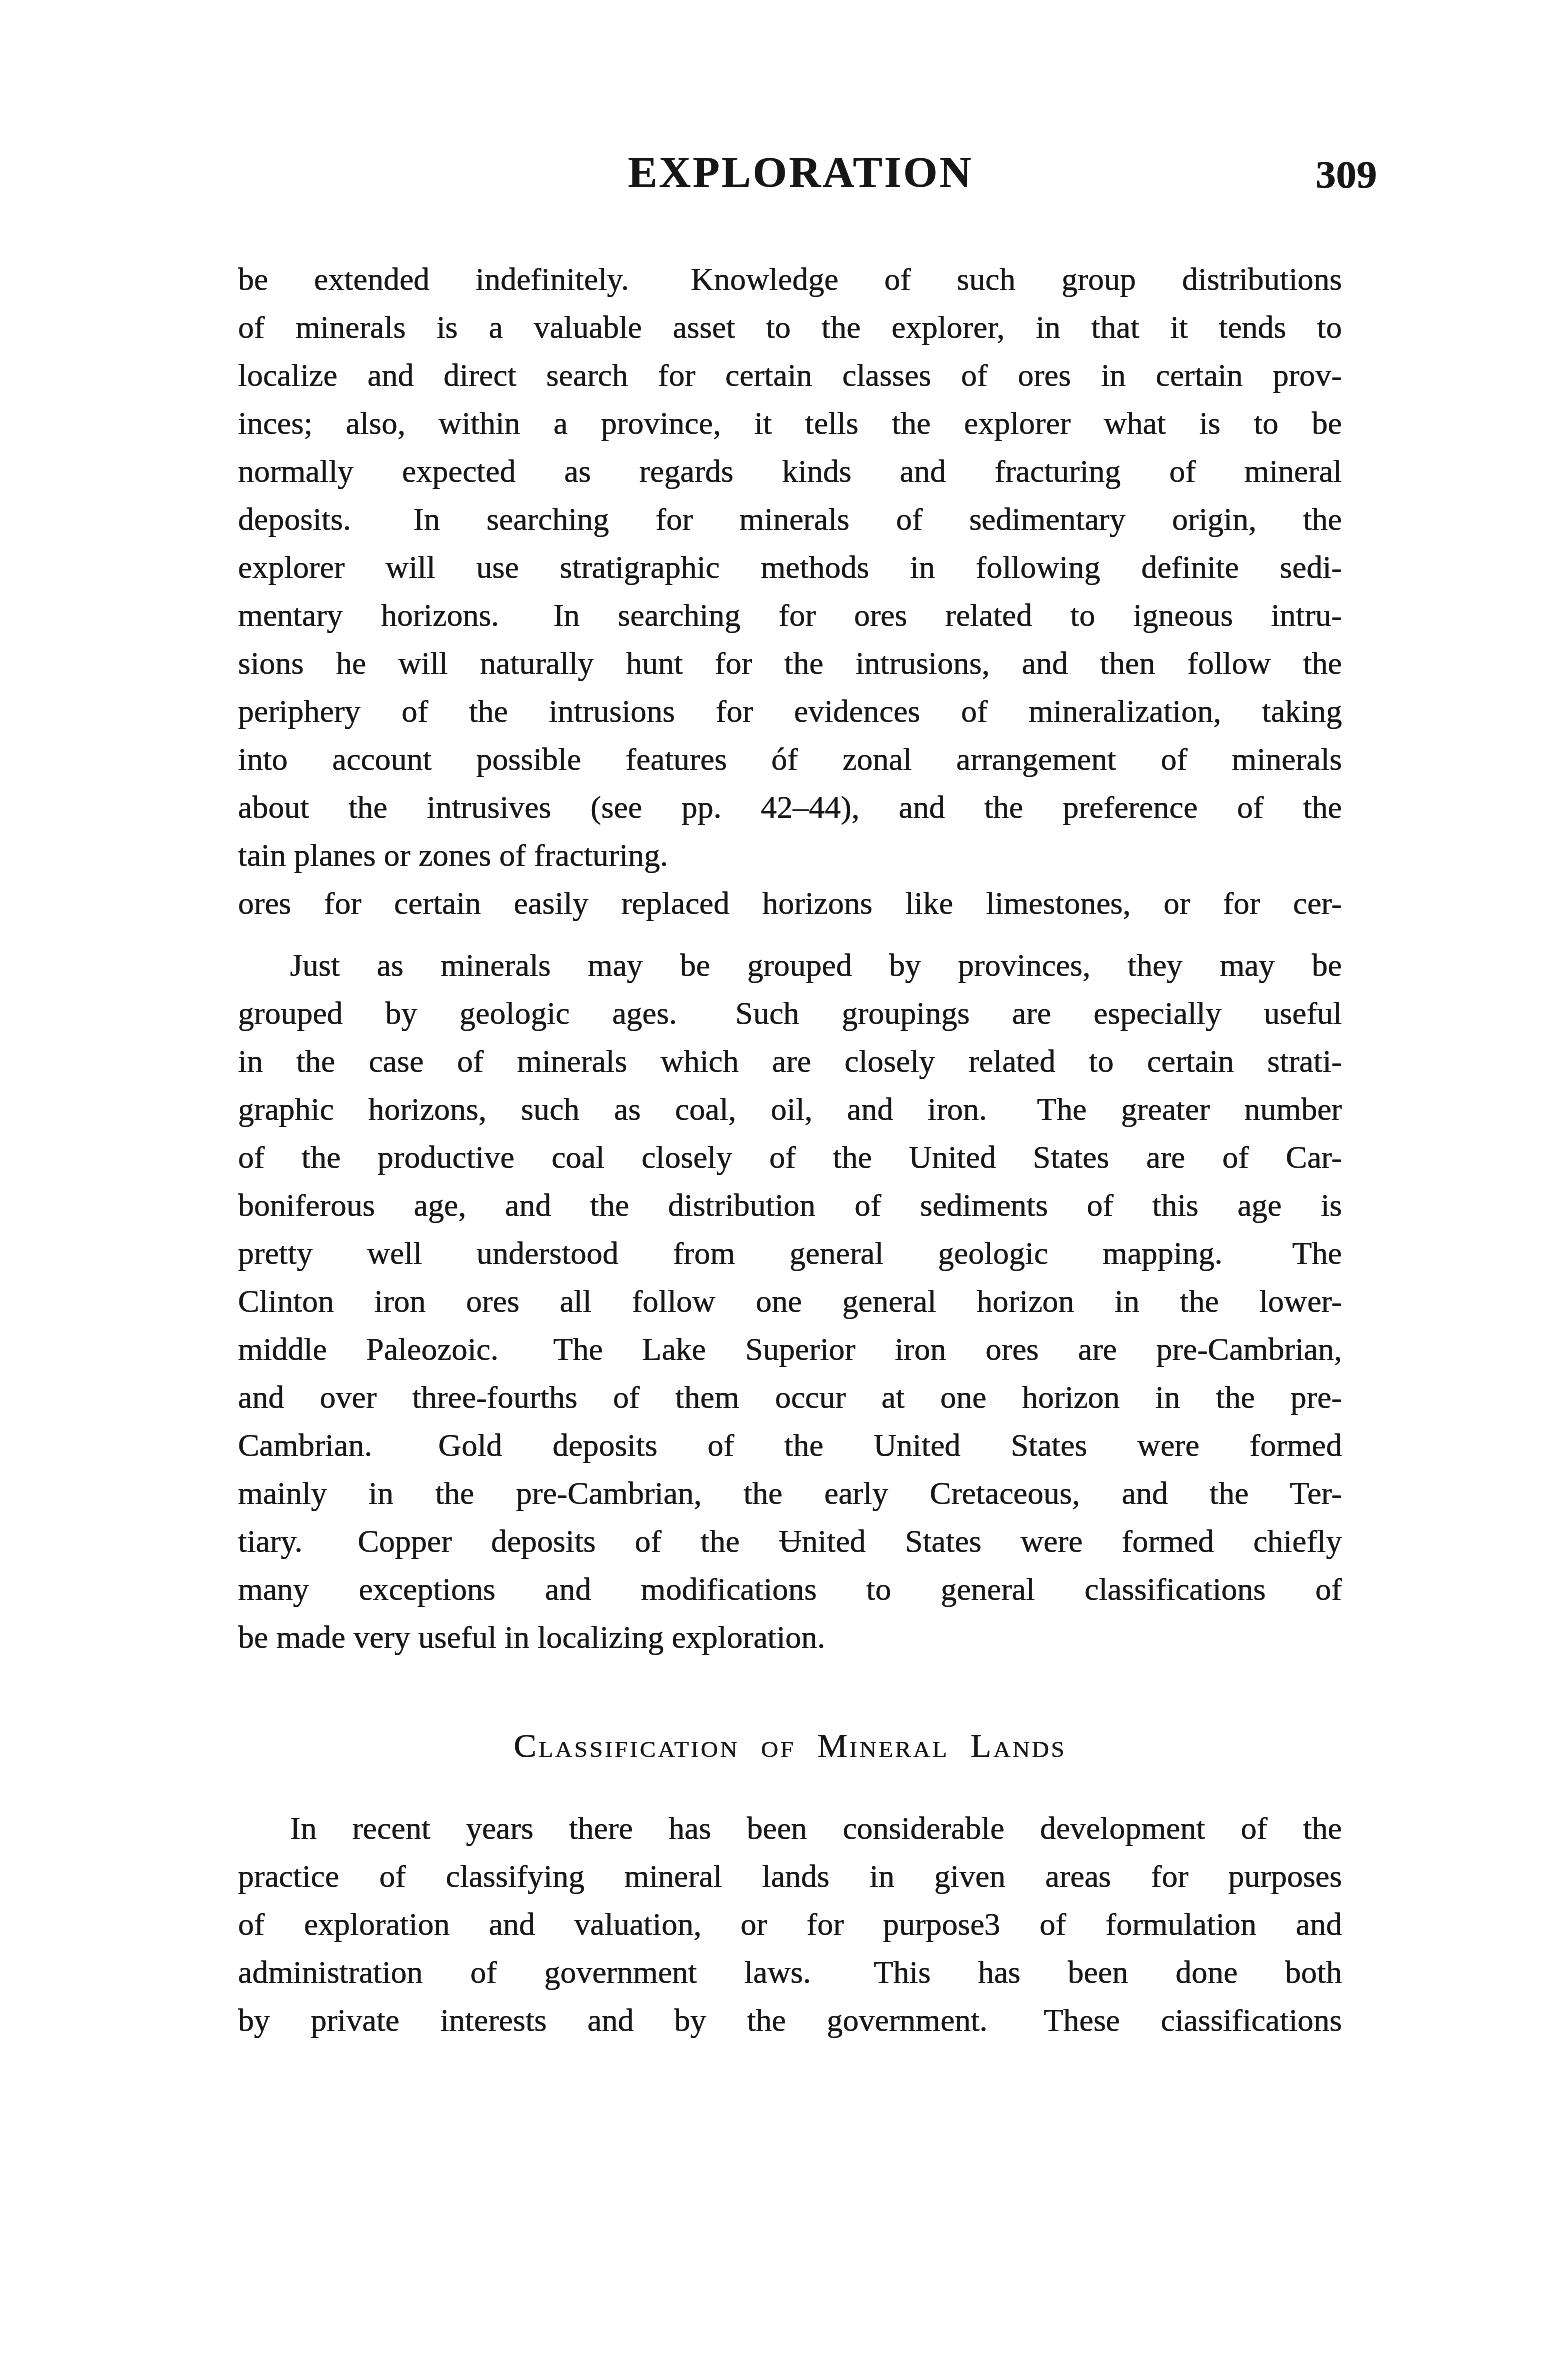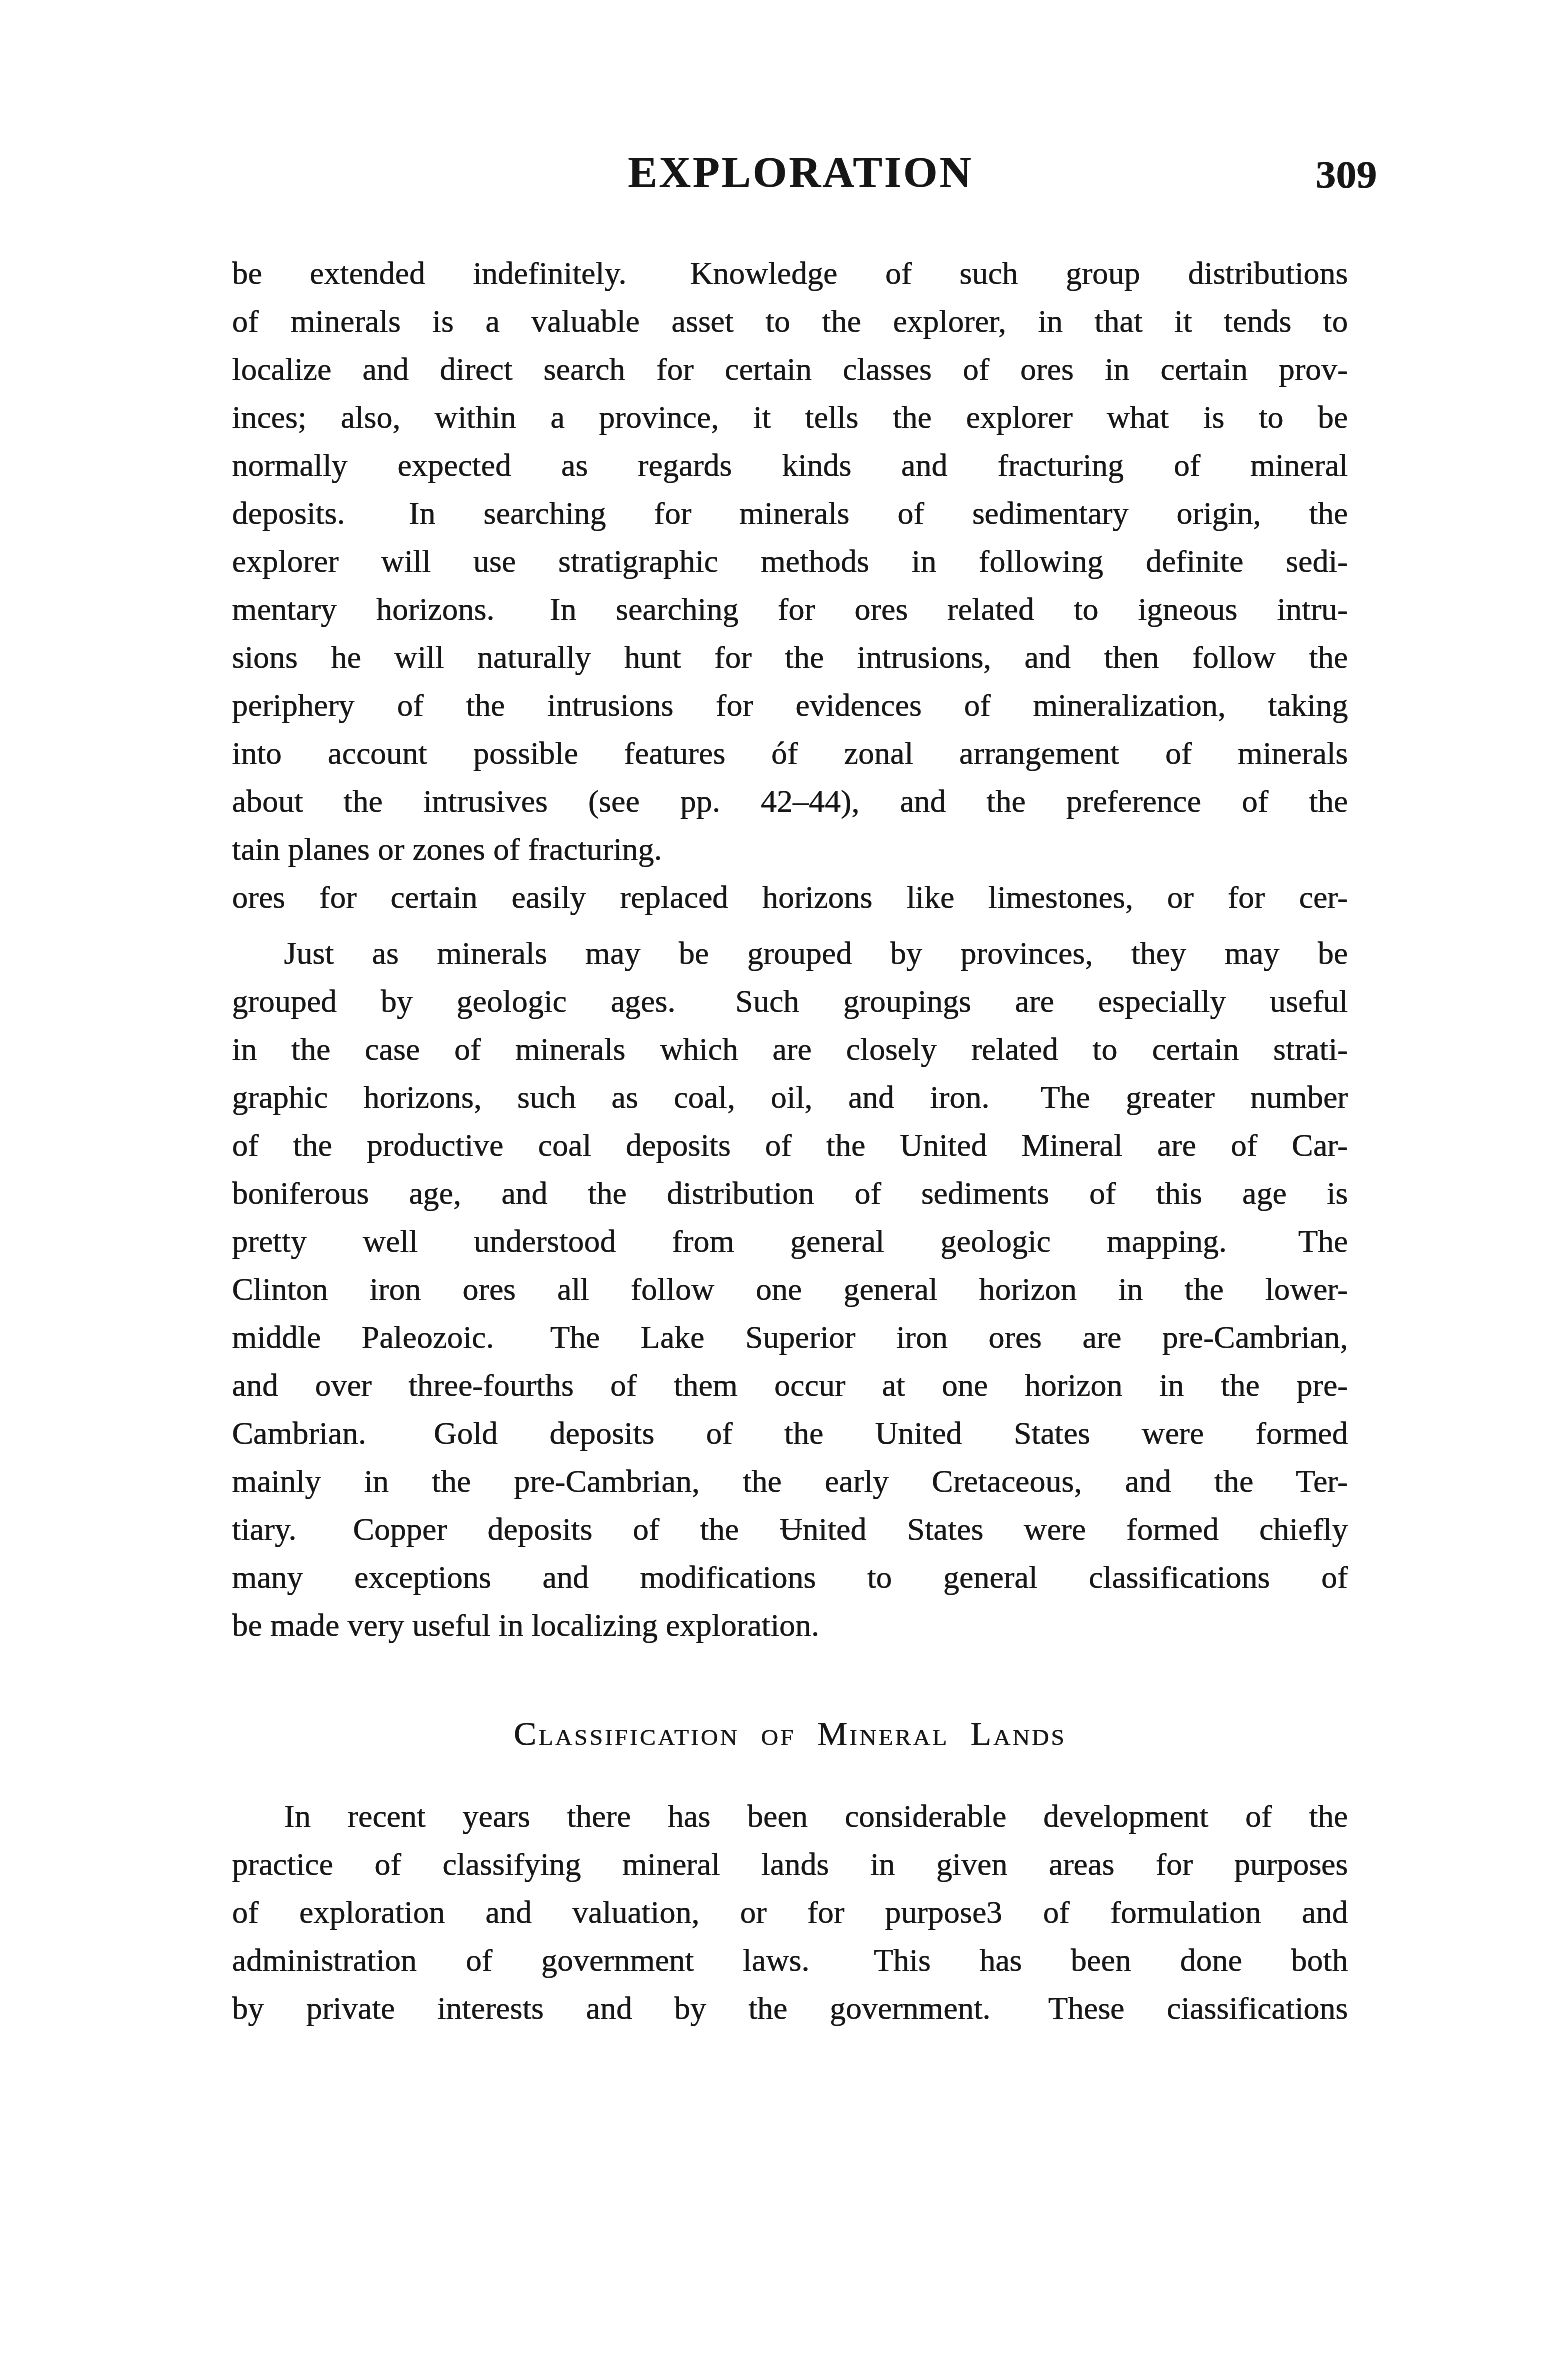--- a/index.html
+++ b/index.html
@@ -30,7 +30,7 @@
     position:absolute;
     left:224px;top:241px;width:1132px;
   }
-  .para{margin:8px;padding:0;}
+  .para{margin:14px;padding:0;}
   .line{
     height:48px;line-height:48px;
     font-size:32px;

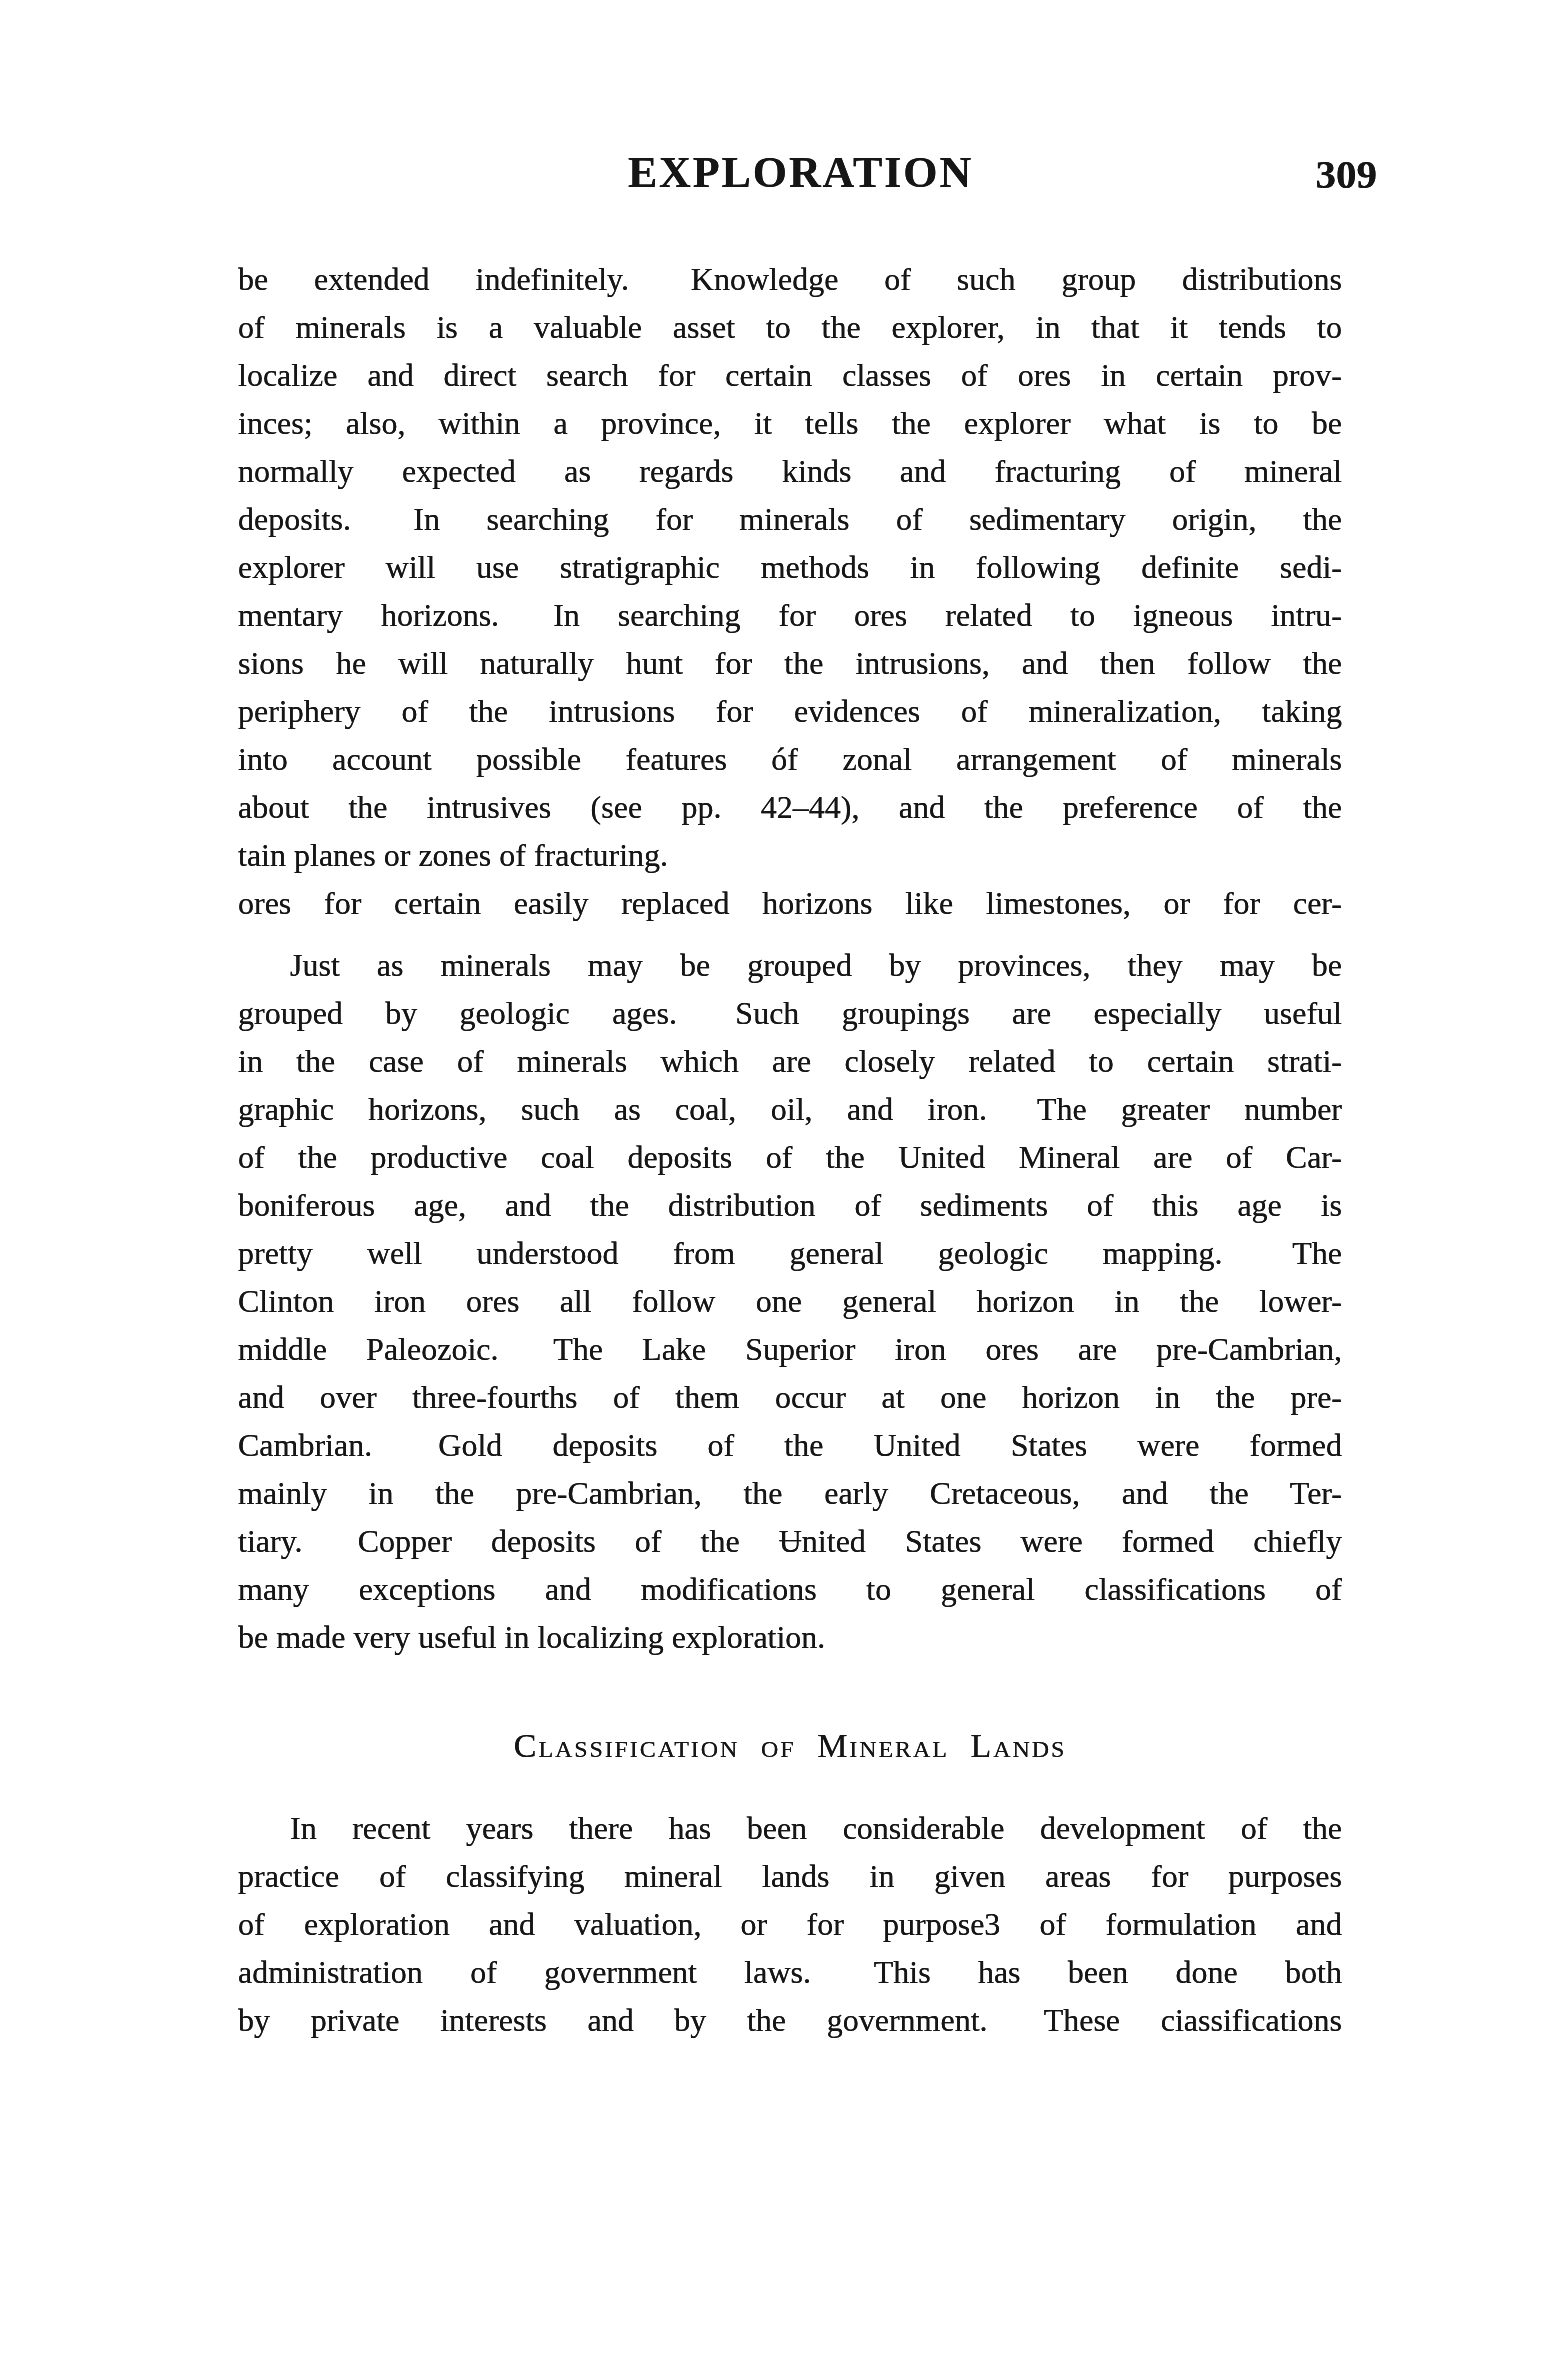--- a/index.html
+++ b/index.html
@@ -89,7 +89,7 @@
       <div class="line">grouped by geologic ages.  Such groupings are especially useful</div>
       <div class="line">in the case of minerals which are closely related to certain strati-</div>
       <div class="line">graphic horizons, such as coal, oil, and iron.  The greater number</div>
-      <div class="line">of the productive coal deposits of the United Mineral are of Car-</div>
+      <div class="line">of the productive coal closely of the United States are of Car-</div>
       <div class="line">boniferous age, and the distribution of sediments of this age is</div>
       <div class="line">pretty well understood from general geologic mapping.  The</div>
       <div class="line">Clinton iron ores all follow one general horizon in the lower-</div>

